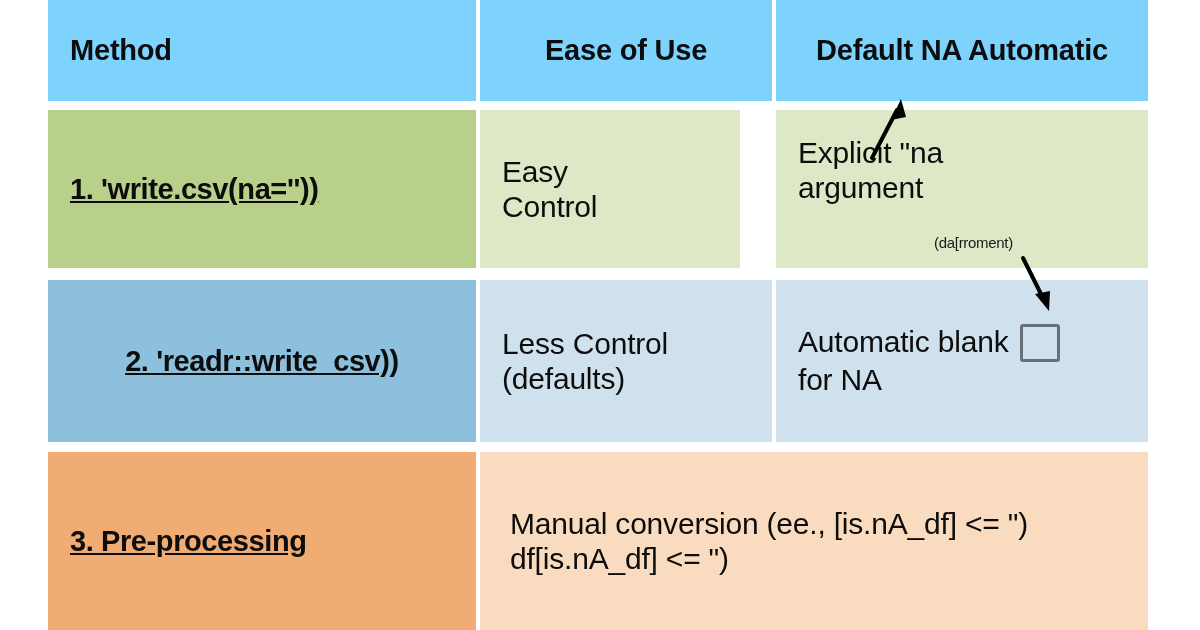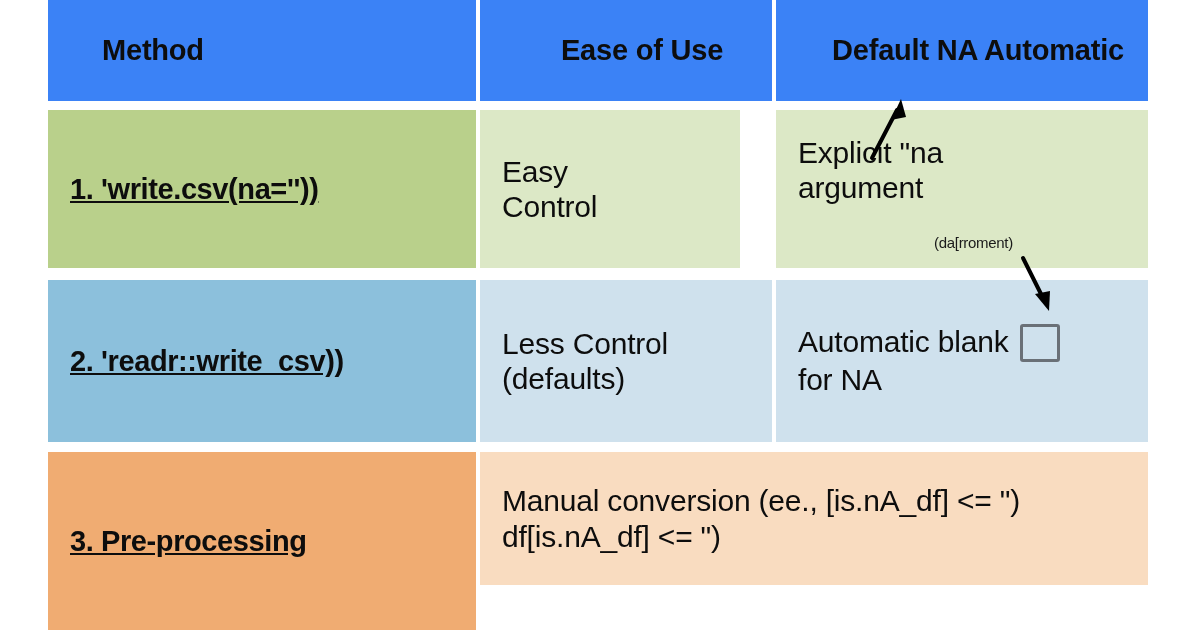--- a/index.html
+++ b/index.html
@@ -41,8 +41,7 @@
 
   
   .hdr {
-    background: #3b82f6;
-    padding-left: 32px;
+    background: #7dd3fc;
   }
   .hdr .cell-inner {
     font-weight: bold;

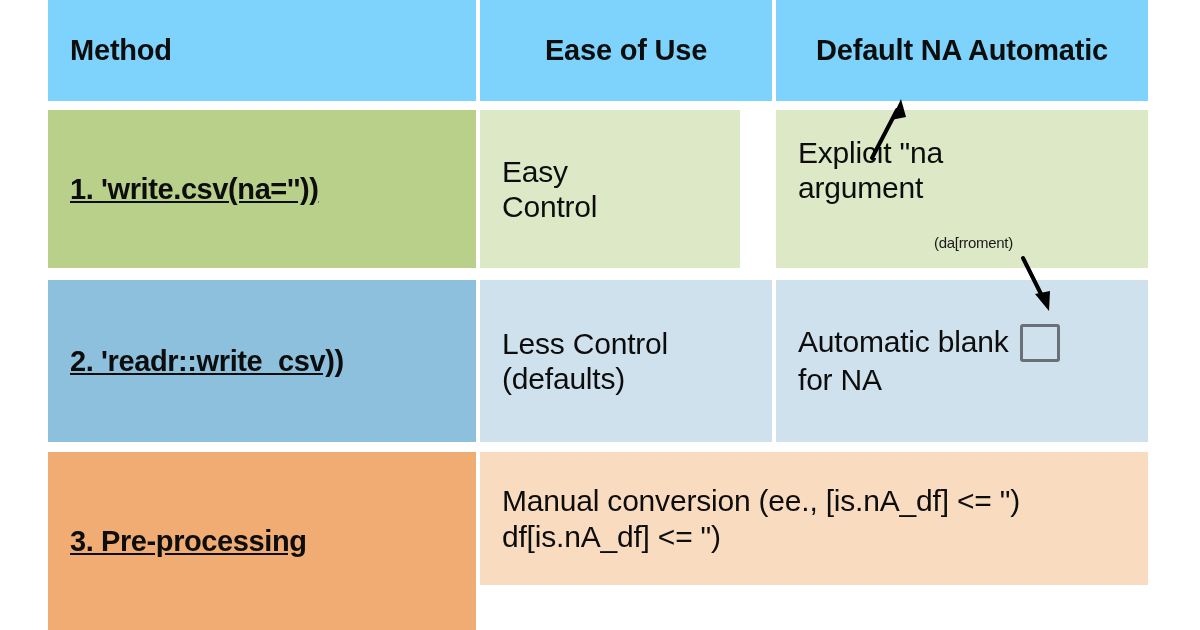--- a/index.html
+++ b/index.html
@@ -71,7 +71,7 @@
   
   .r1-method { background: #b9d08b; }
   .r1-cell   { background: #dce8c6; }
-  .r2-method { background: #8cc0dc; }
+  .r2-method { background: #8cc0dc; align-items: center; }
   .r2-cell   { background: #cfe1ed; }
   .r3-method { background: #f0ac72; }
   .r3-cell   { background: #f9dcc0; }

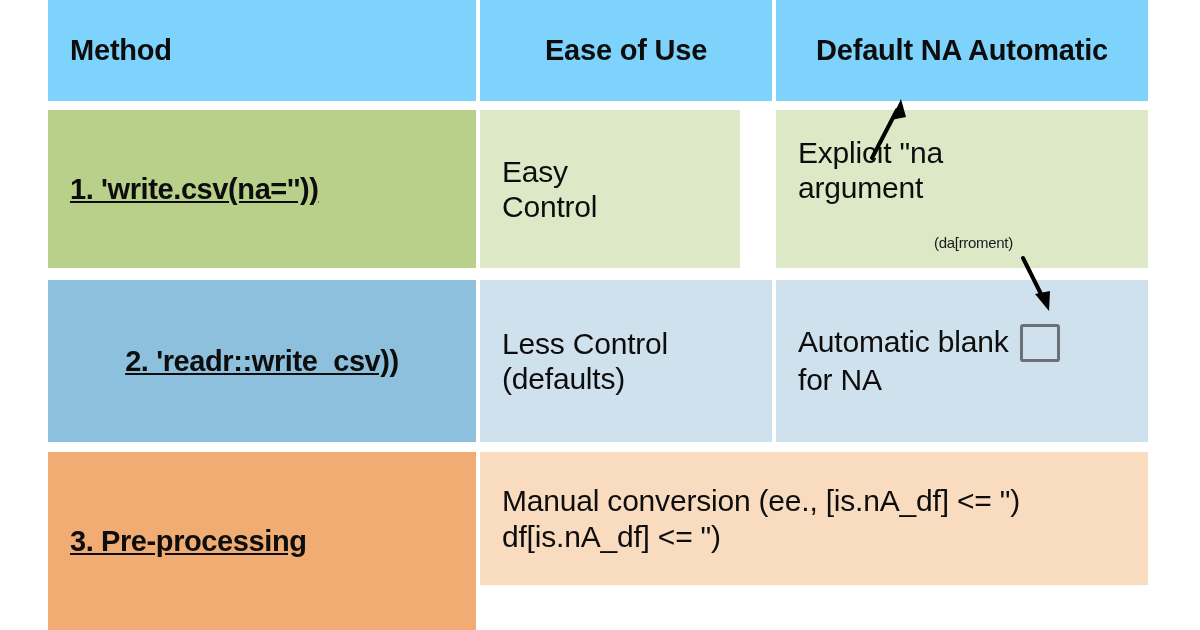--- a/index.html
+++ b/index.html
@@ -171,7 +171,7 @@
     <div class="cell-inner">3. Pre-processing</div>
   </div>
 
-  <div class="cell body-cell r3-cell" style="left:480px; top:452px; width:668px; height:133px;">
+  <div class="cell body-cell r3-cell" style="left:480px; top:452px; width:668px; height:178px;padding-left:8px;">
     <div class="cell-inner" style="padding-top:0px;">
       <div>Manual conversion (ee., [is.nA_df] &lt;= ")</div>
       <div>df[is.nA_df] &lt;= ")</div>

